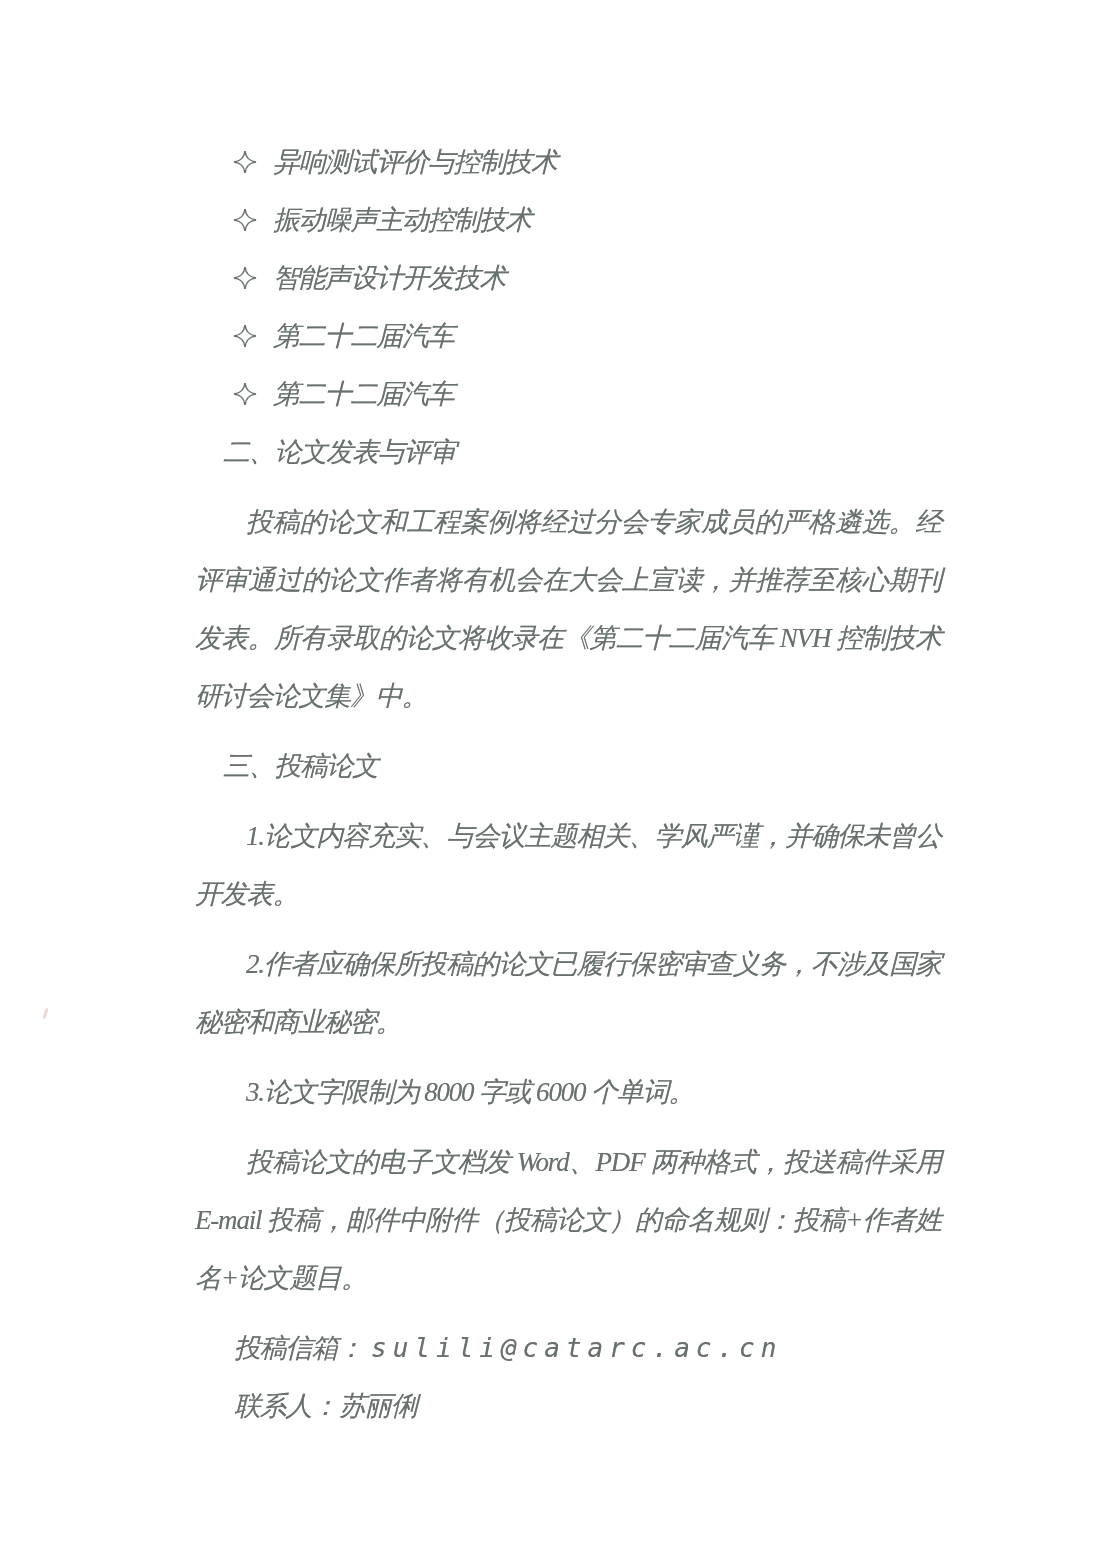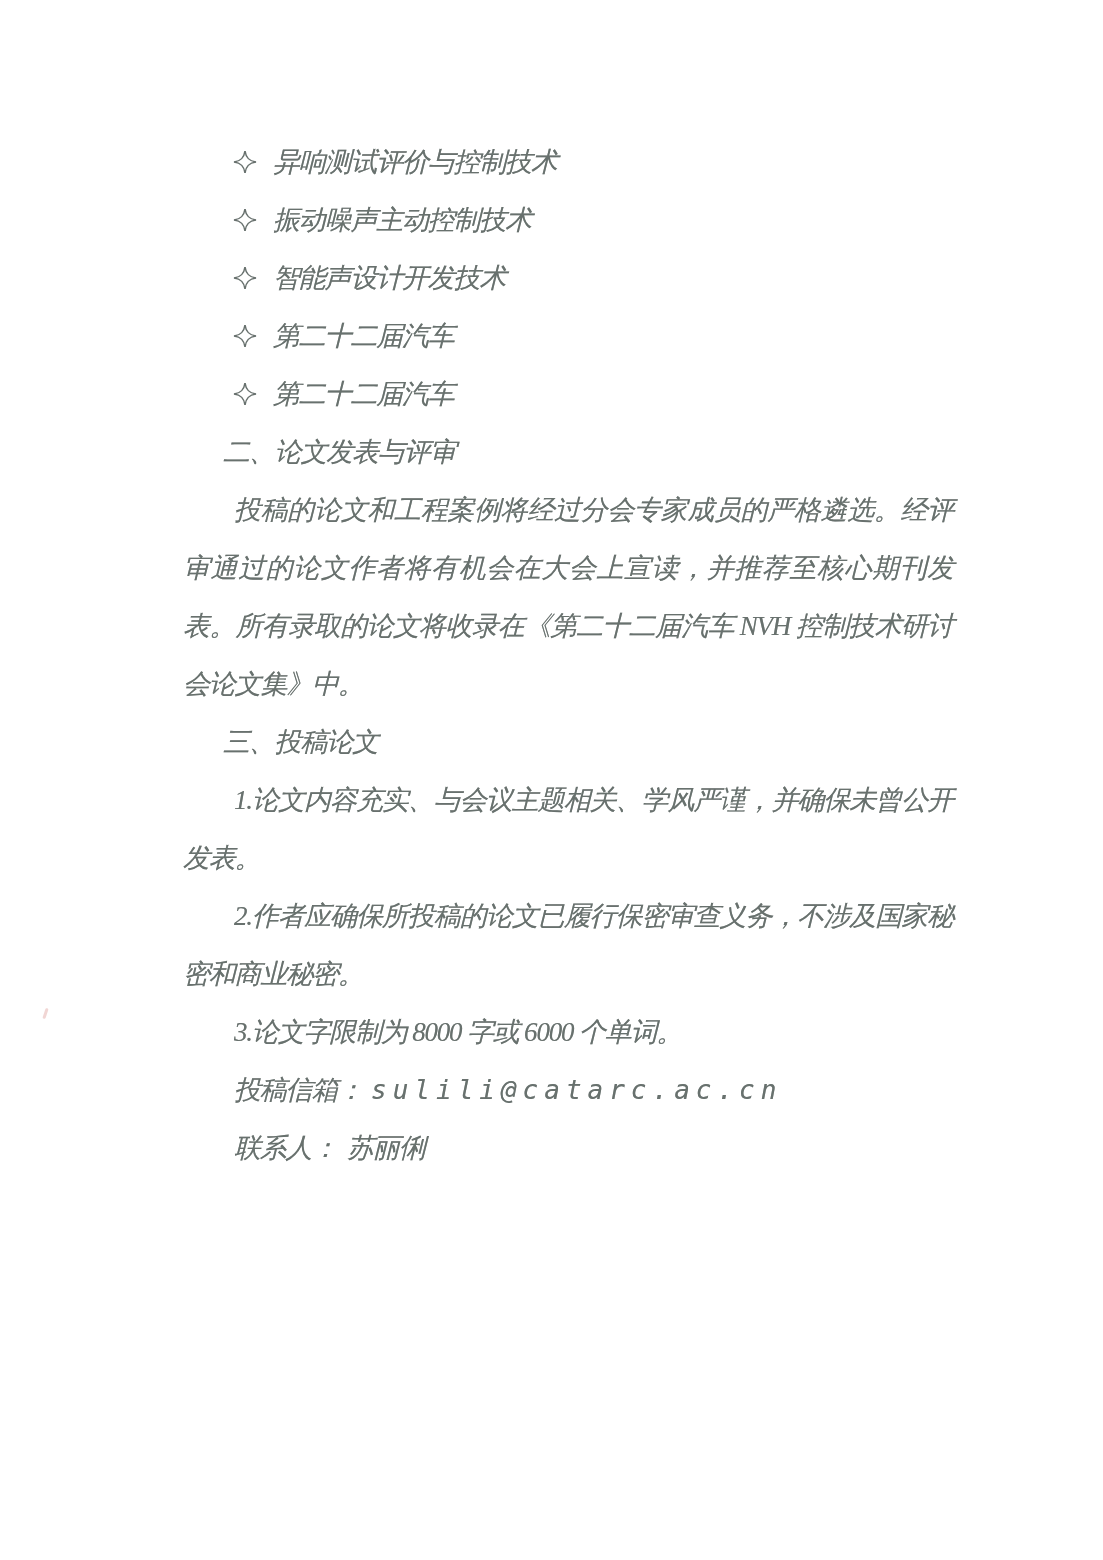--- a/index.html
+++ b/index.html
@@ -35,7 +35,7 @@
   }
   .heading { padding-left:40px; }
   .para {
-    margin:0;
+    margin:12px;
     text-indent:51px;
     text-align:justify;
   }

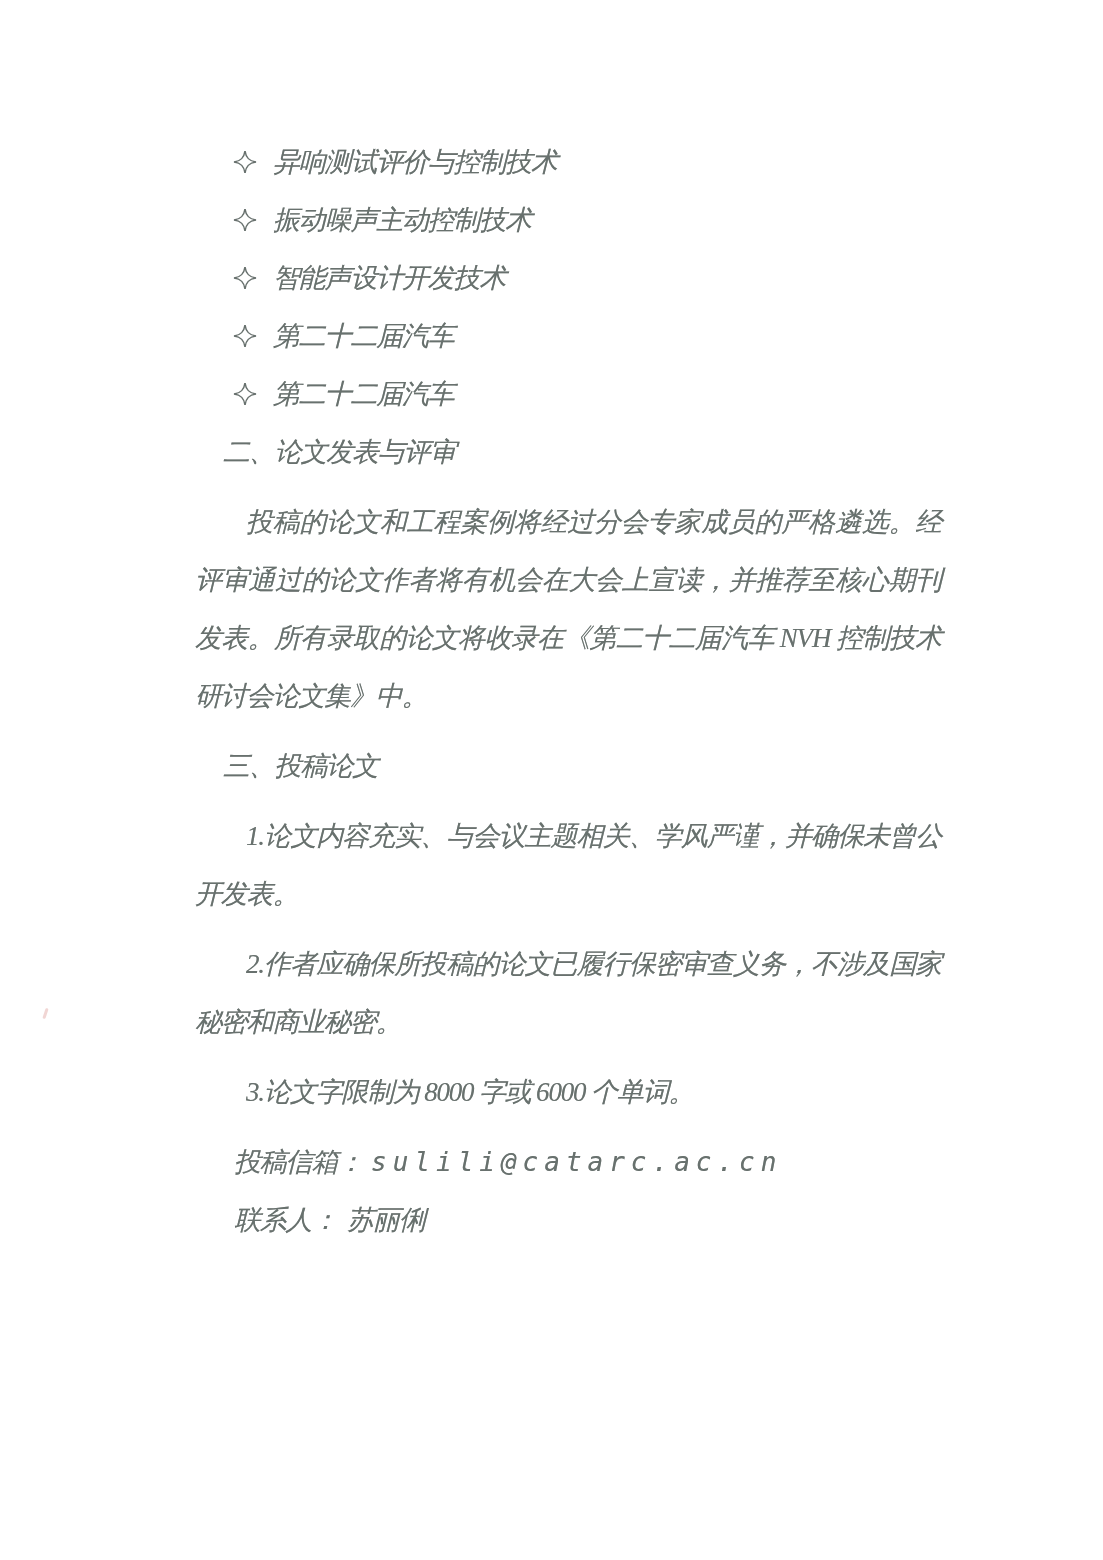--- a/index.html
+++ b/index.html
@@ -105,6 +105,7 @@
   <p class="para">2.作者应确保所投稿的论文已履行保密审查义务，不涉及国家秘密和商业秘密。</p>
   <p class="para">3.论文字限制为 8000 字或 6000 个单词。</p>
 
+  <p class="para">投稿论文的电子文档发 Word、PDF 两种格式，投送稿件采用 E-mail 投稿，邮件中附件（投稿论文）的命名规则：投稿+作者姓名+论文题目。</p>
 
   <div class="contact-row">
     <span>投稿信箱：</span><span class="email">sulili@catarc.ac.cn</span>

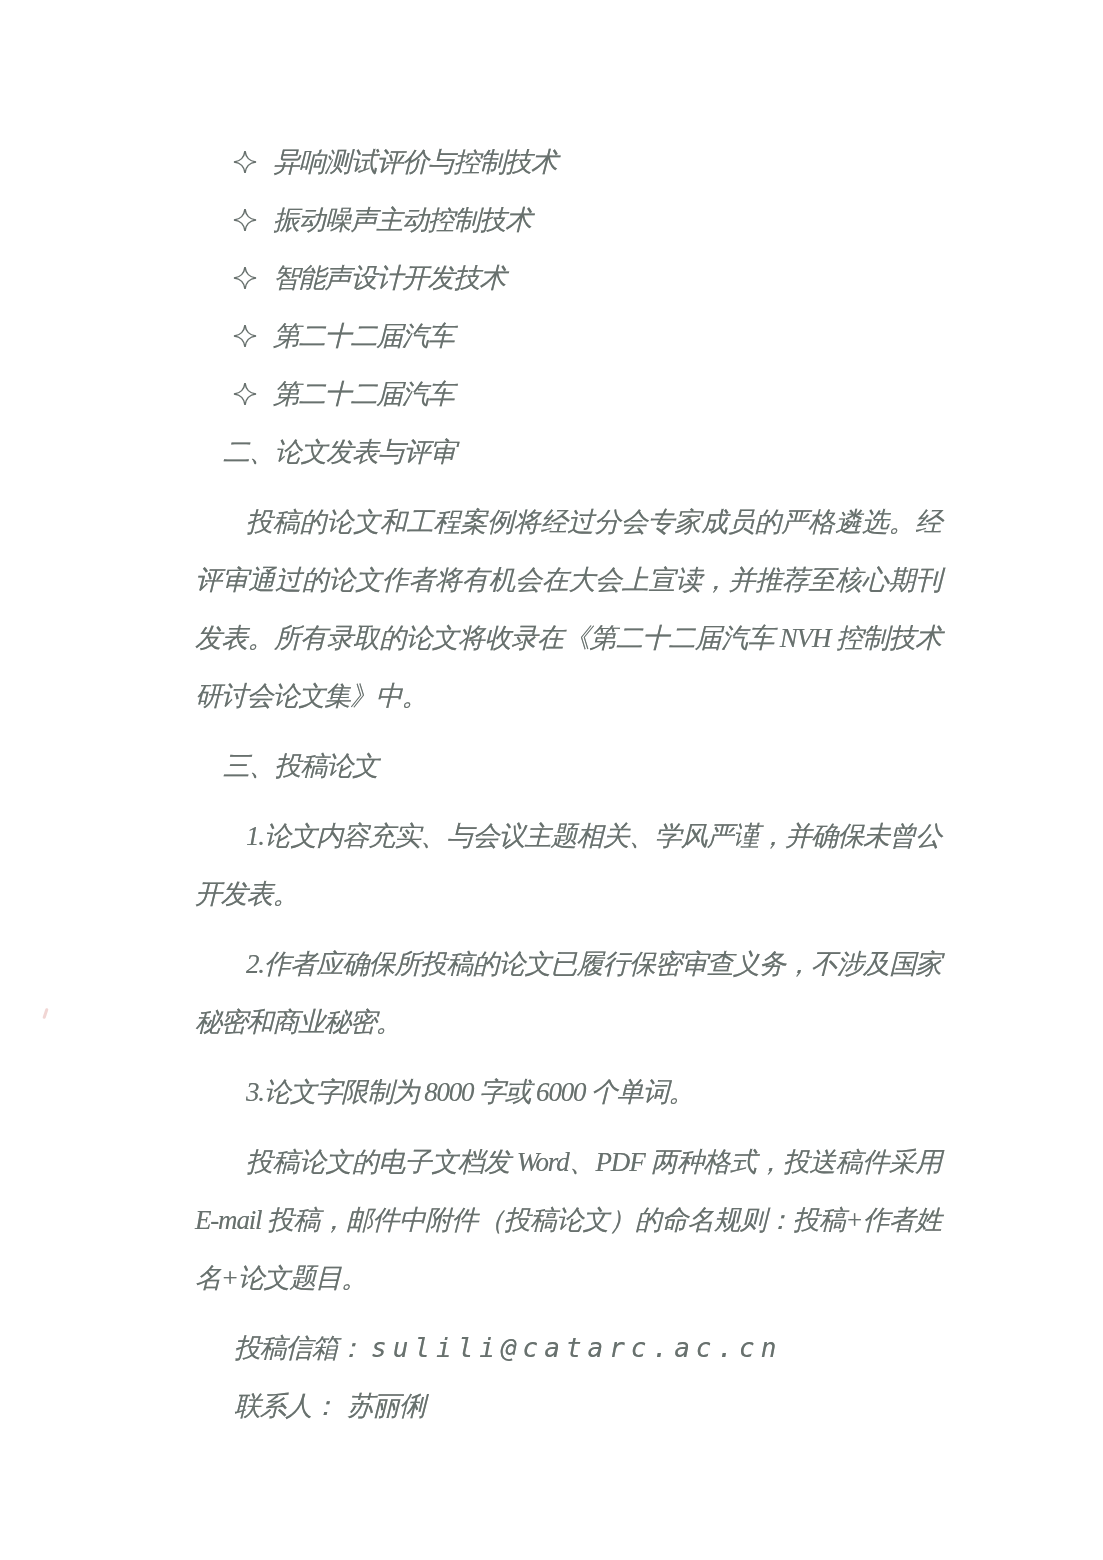--- a/index.html
+++ b/index.html
@@ -46,7 +46,7 @@
     font-size:26px;
     margin-left:8px;
   }
-  .name { margin-left:10px; }
+  .name { margin-left:2px; }
   .artifact {
     position:absolute;
     left:44px; top:1008px;

